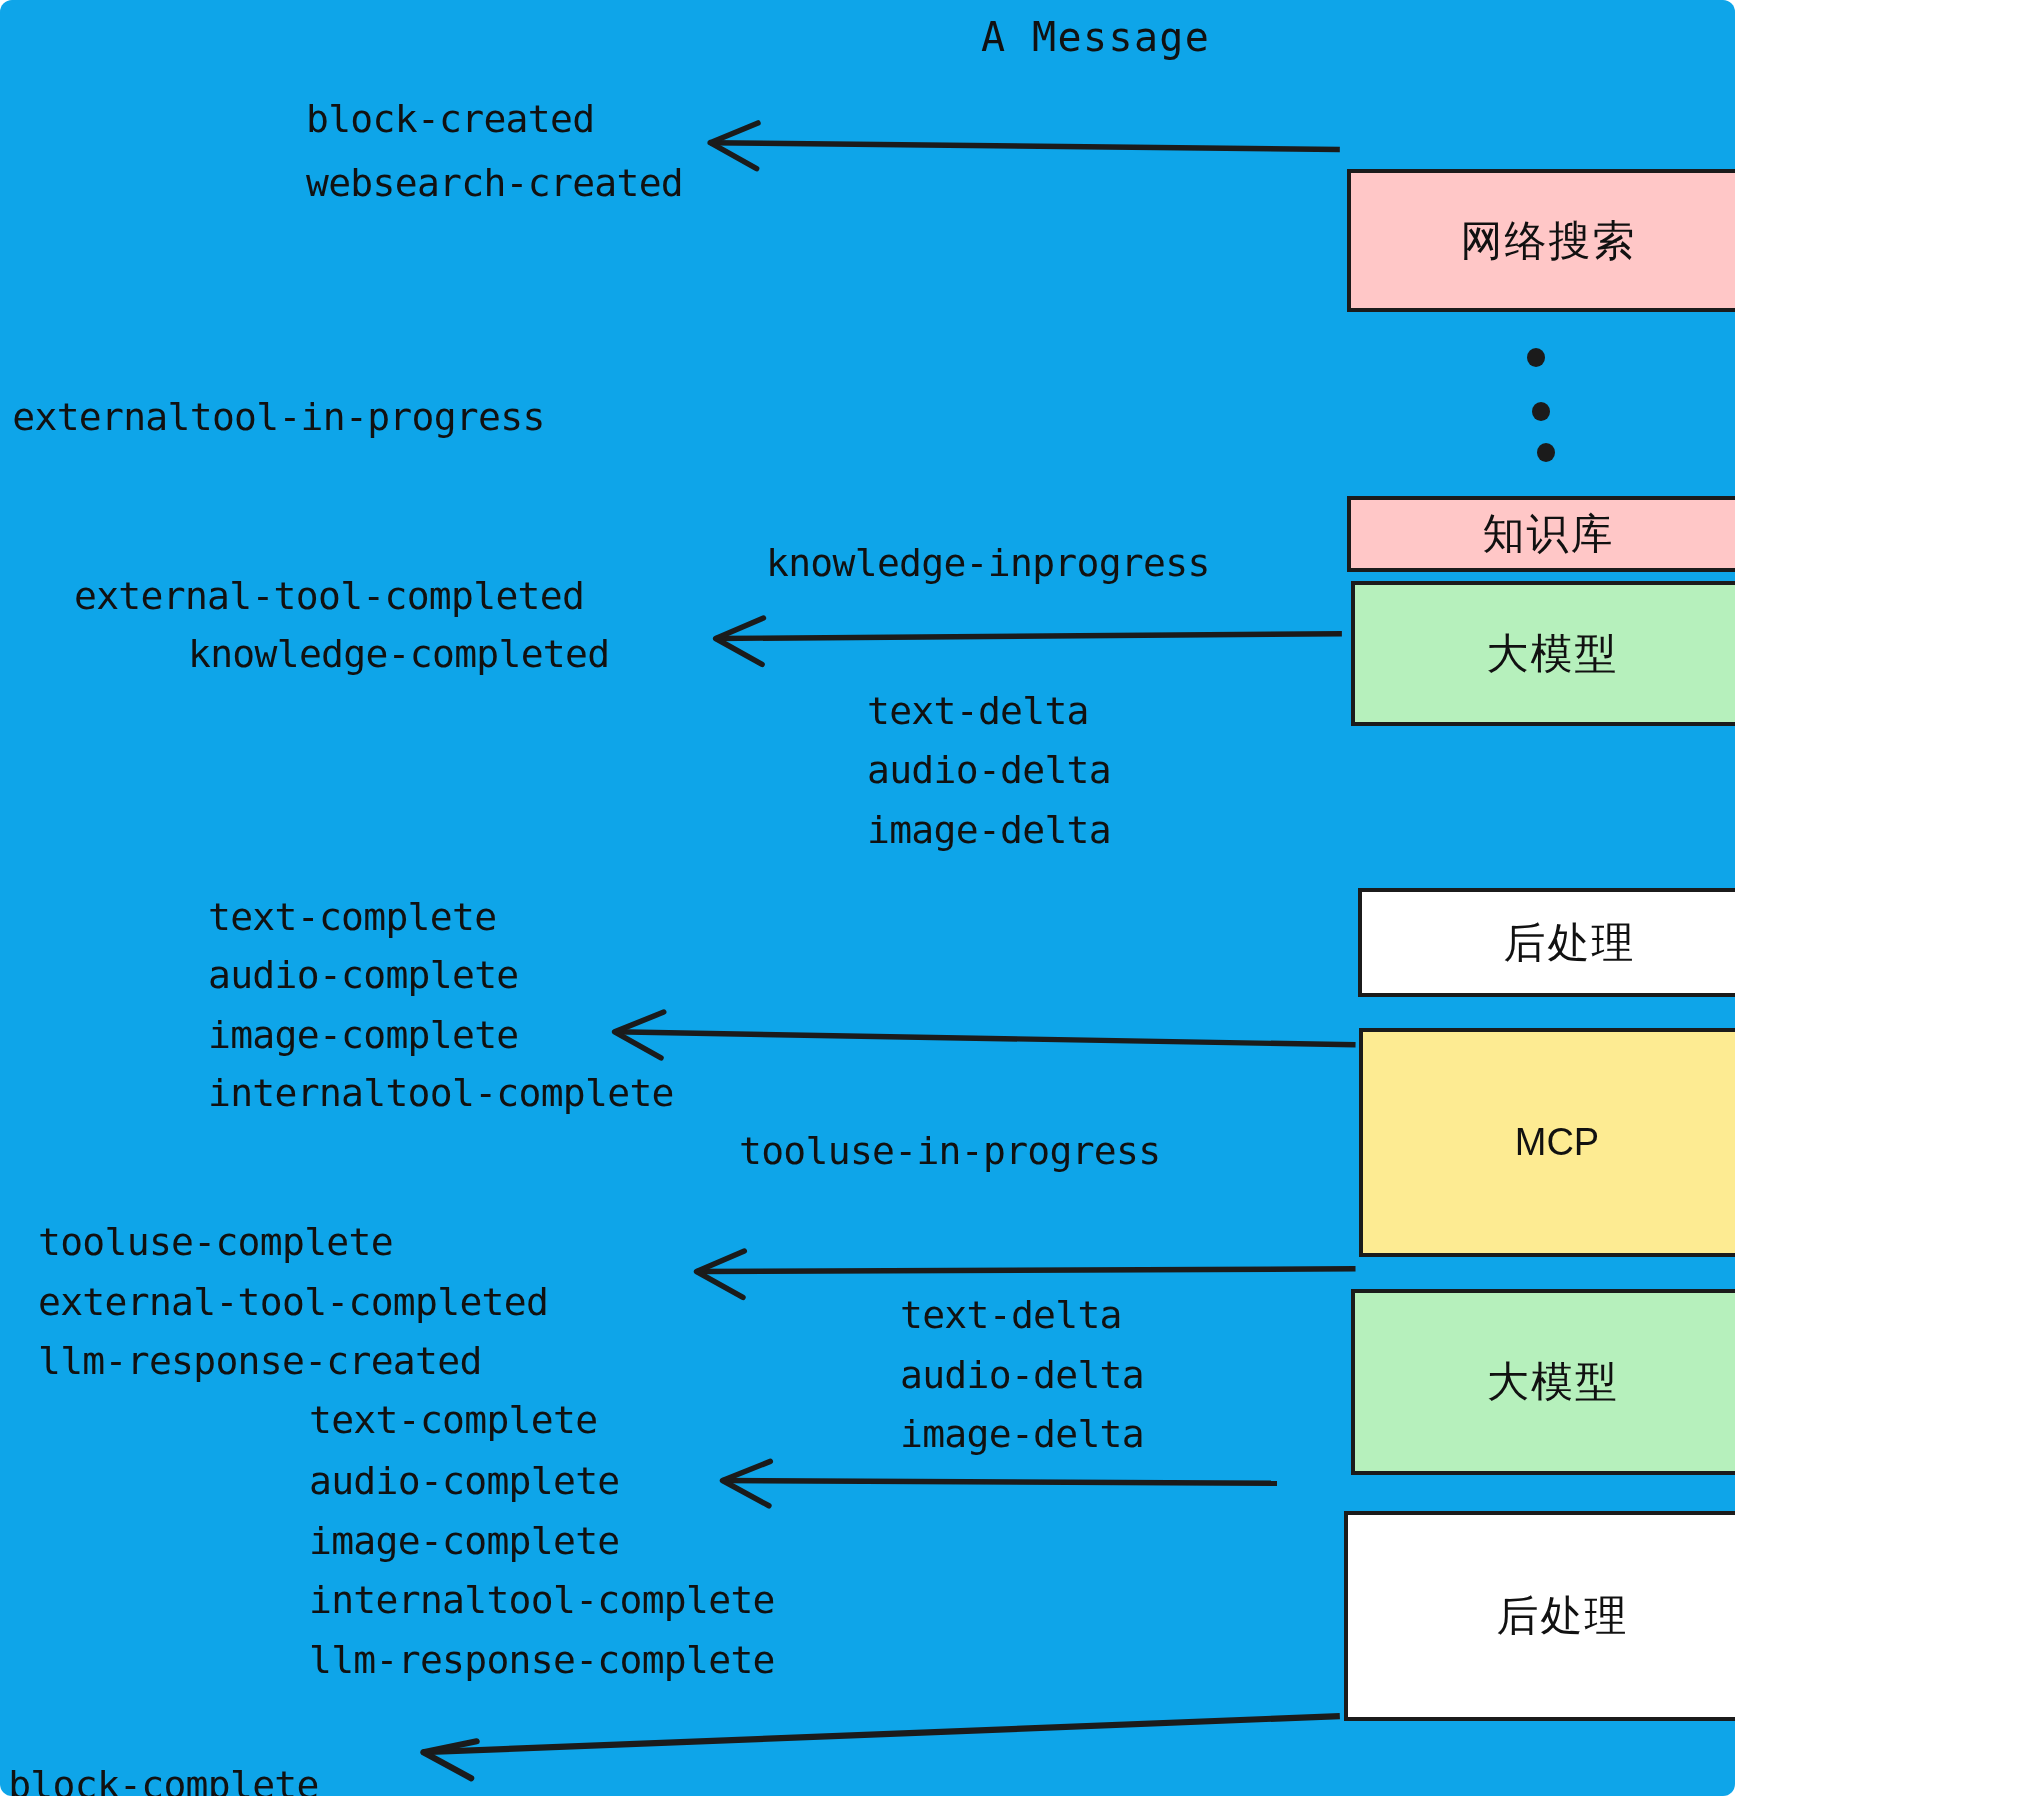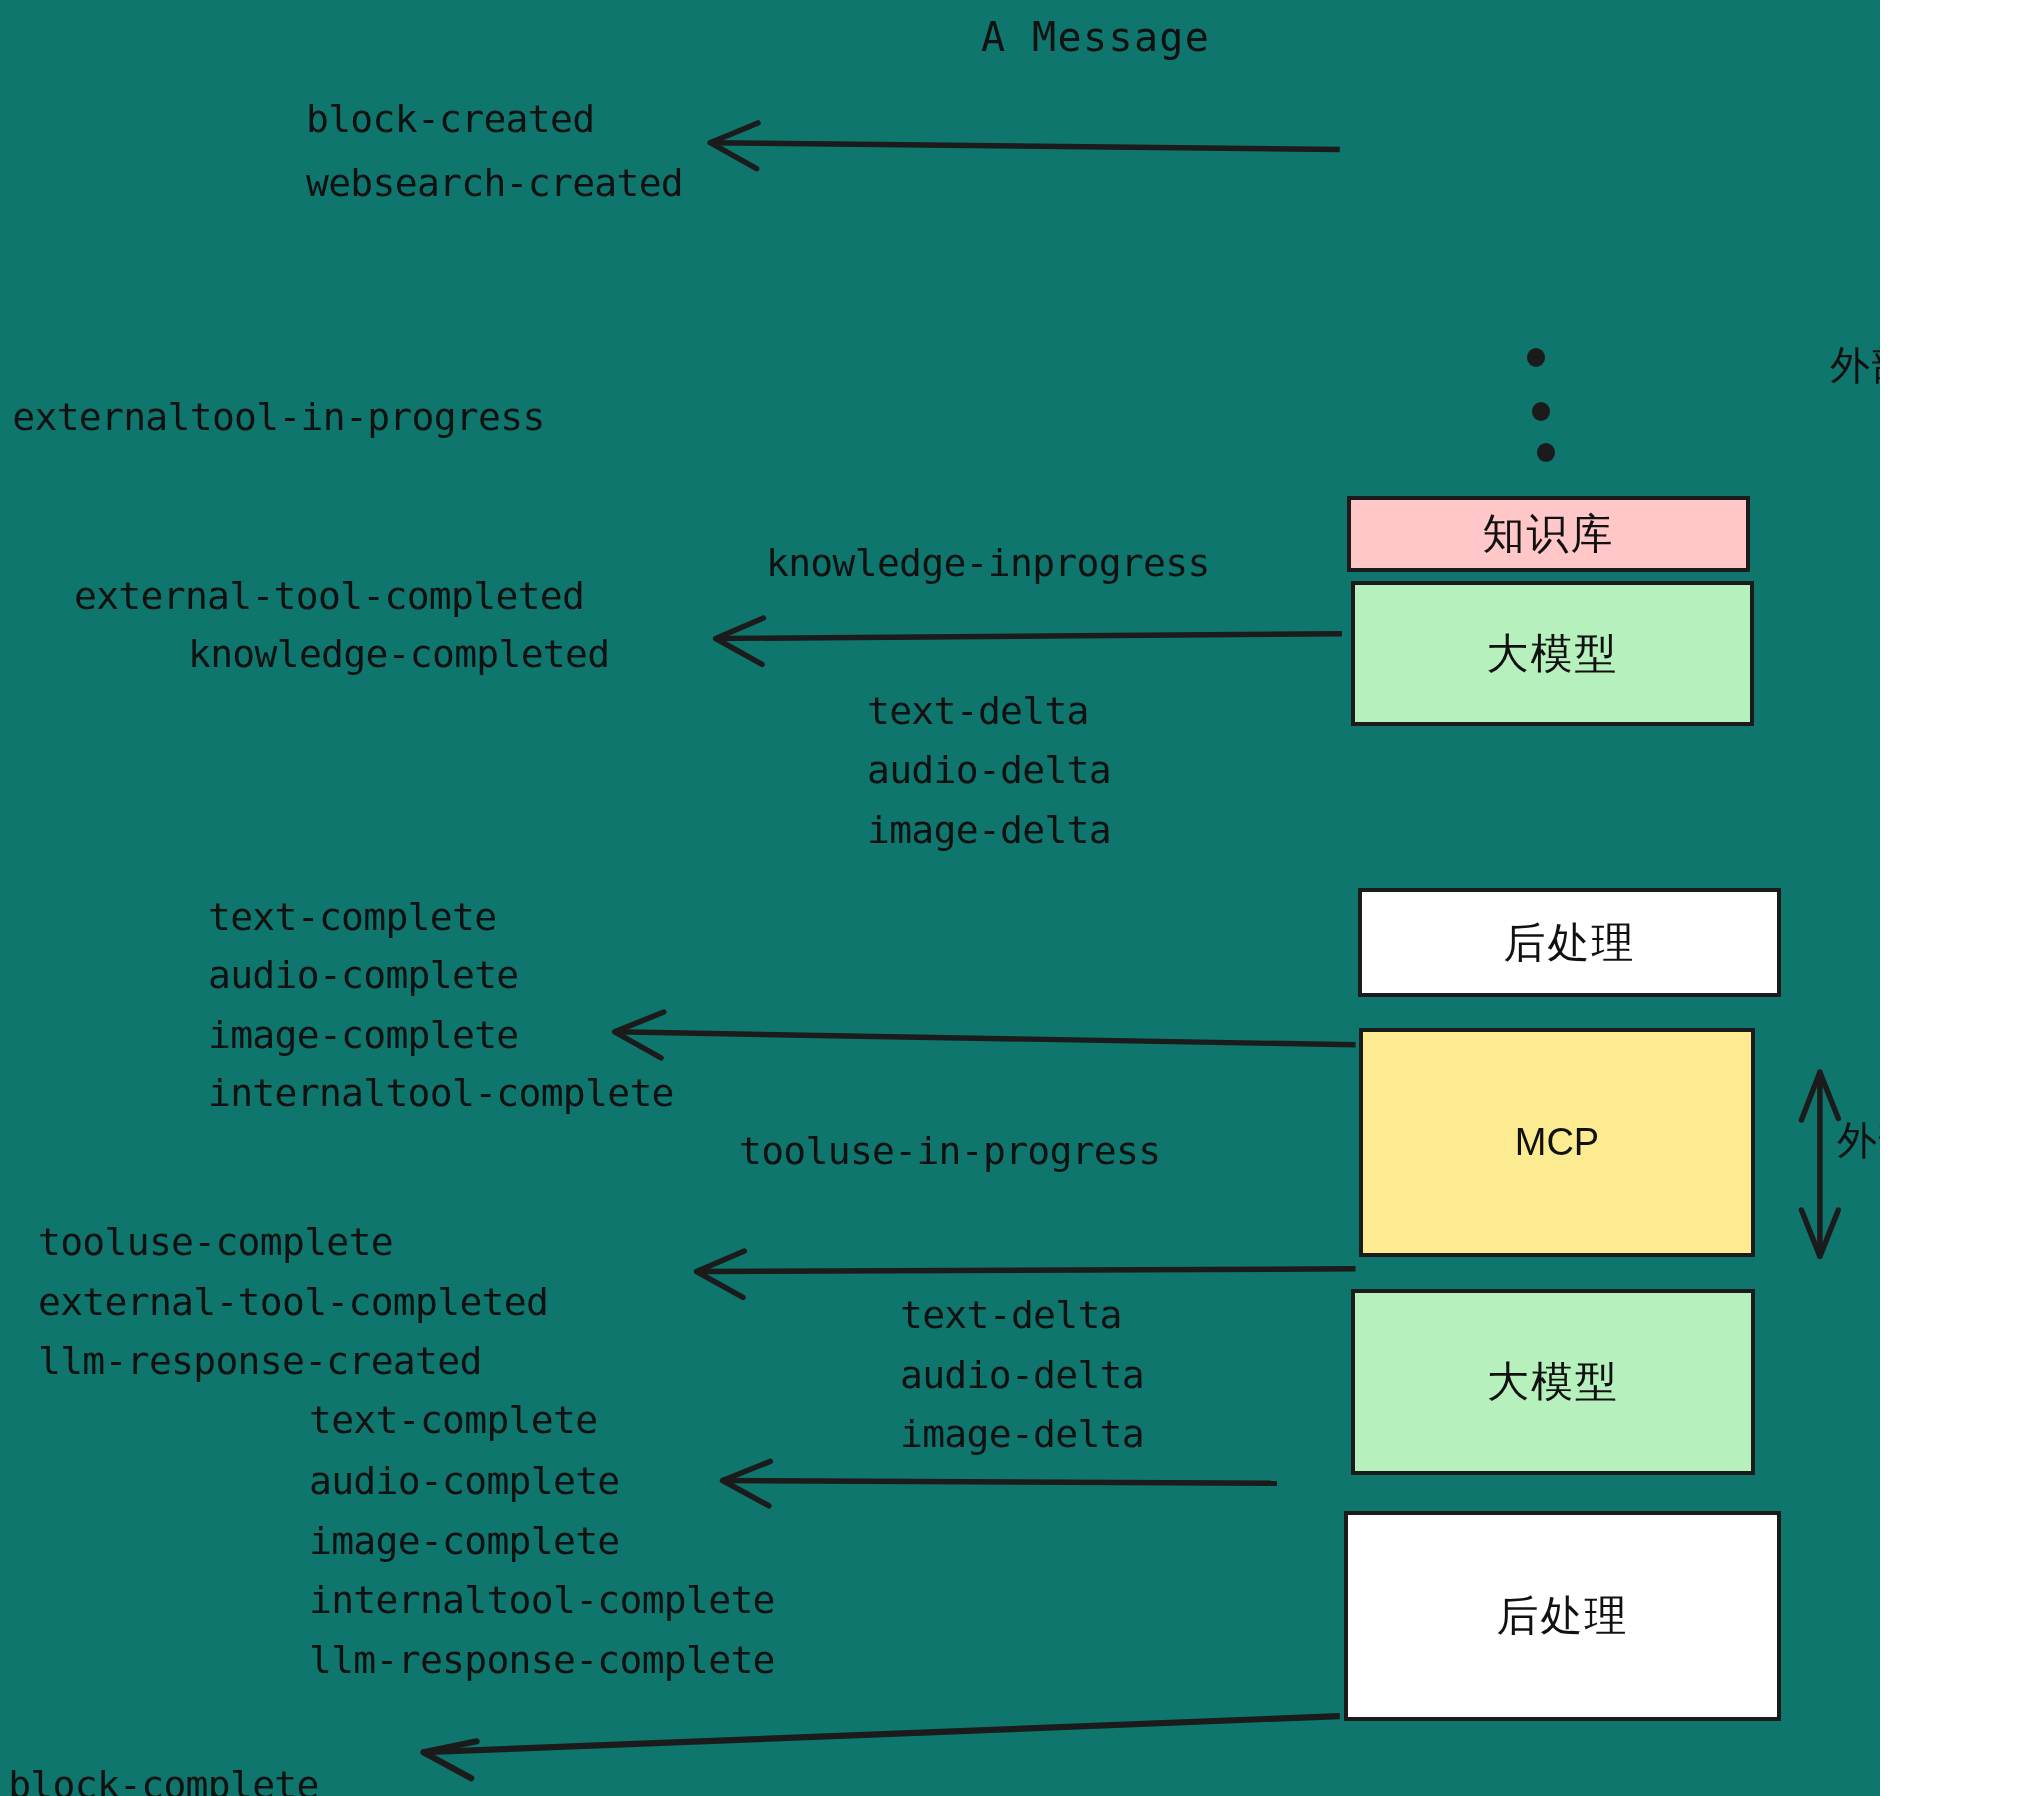--- a/index.html
+++ b/index.html
@@ -9,11 +9,12 @@
   }
   #canvas {
     position: relative;
-    width: 1880px;
+    width: 1735px;
     height: 1796px;
-    background: #0f766e;
+    background: #0ea5e9;
     overflow: hidden;
     font-family: "DejaVu Sans Mono", "Liberation Mono", monospace;
+    border-radius: 12px;
   }
   .evt {
     position: absolute;

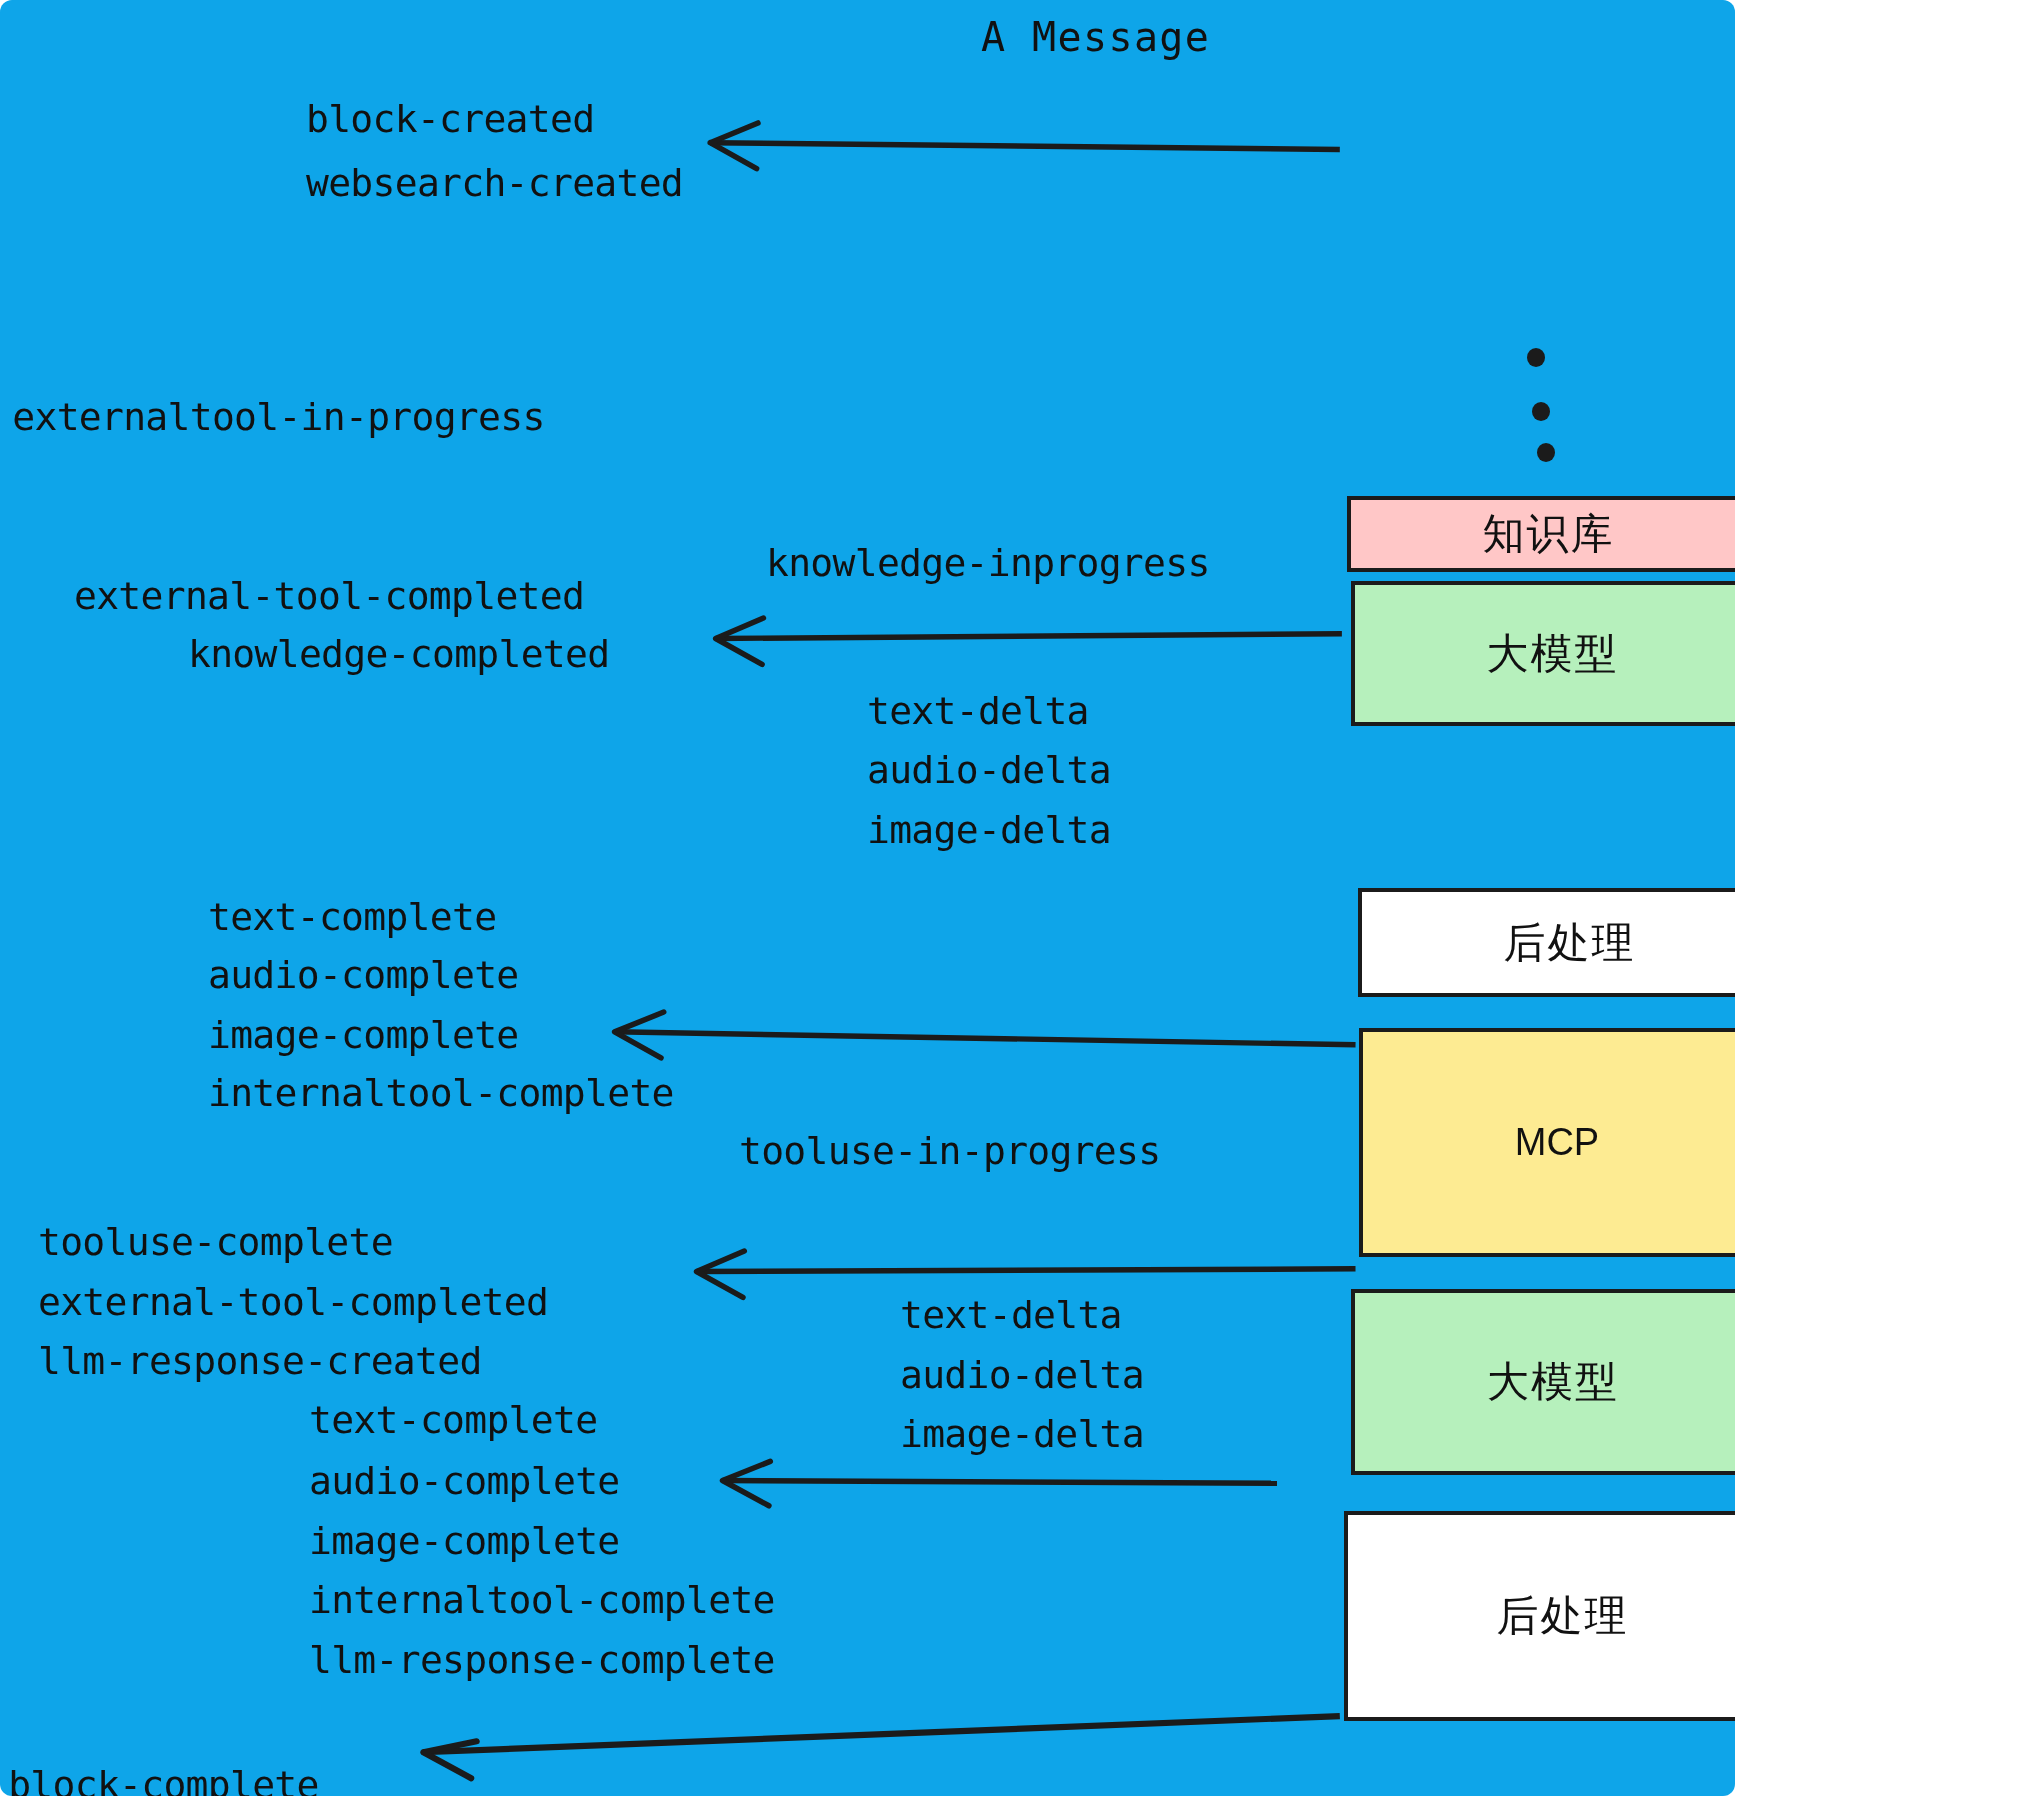--- a/index.html
+++ b/index.html
@@ -115,6 +115,9 @@
 
   <div class="evt" style="left:8.2px; top:1766px;">block-complete</div>
 
+  <div class="box" style="left:1347px; top:169px;  width:403px; height:143px; background:#FFC7C7;">
+    <span>网络搜索</span>
+  </div>
 
   <div class="box" style="left:1347px; top:496px;  width:403px; height:76px; background:#FFC7C7;">
     <span>知识库</span>

